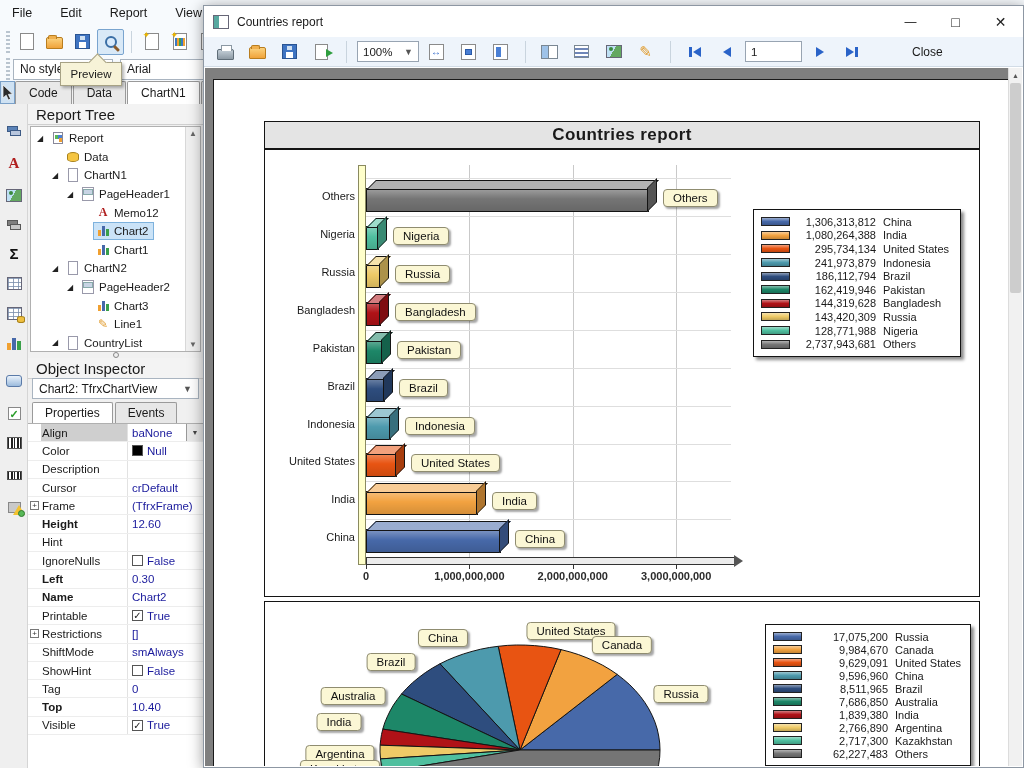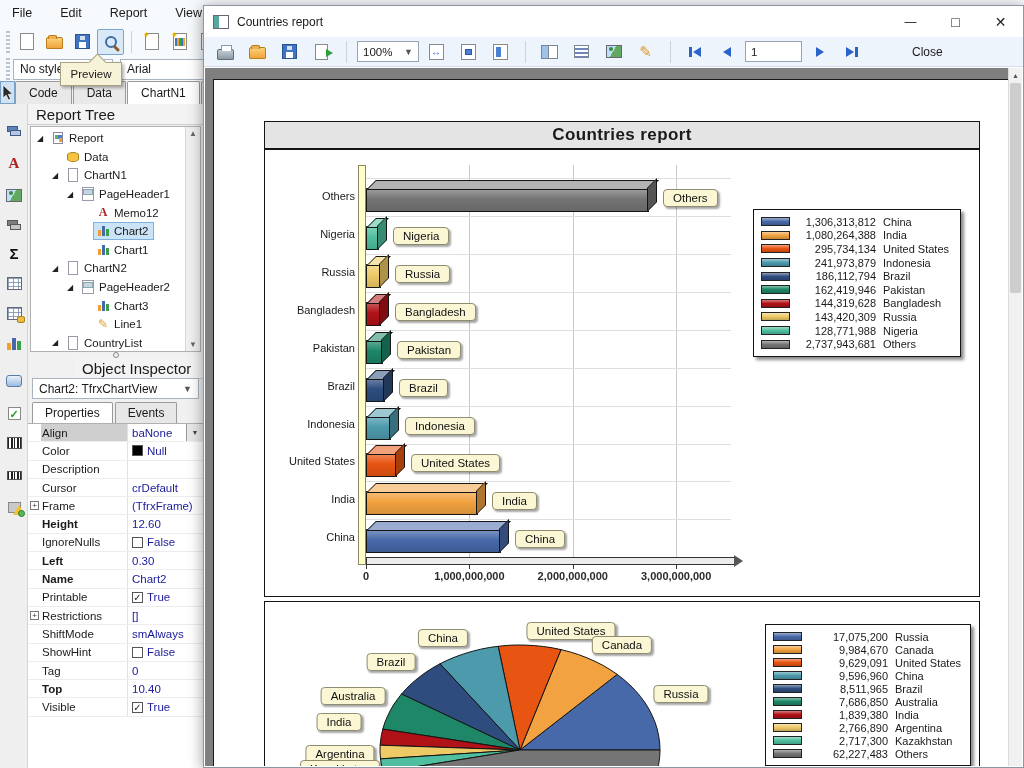--- a/index.html
+++ b/index.html
@@ -68,7 +68,7 @@
     align-items:center; justify-content:center; }
   .splitter .dot { width:6px; height:6px; border:1px solid #888; border-radius:50%; background:#f0f0f0; }
 
-  .inspanel { position:absolute; left:28px; top:358px; width:175px; height:410px; background:#f0f0f0;padding-left:46px; }
+  .inspanel { position:absolute; left:28px; top:358px; width:175px; height:410px; background:#f0f0f0; }
   .inscombo { position:absolute; left:4px; top:20px; width:167px; }
   .instabs { position:absolute; left:4px; top:44px; height:21px; display:flex; align-items:flex-end; }
   .instab { height:21px; padding:0 12px; display:flex; align-items:center; font-size:12px;

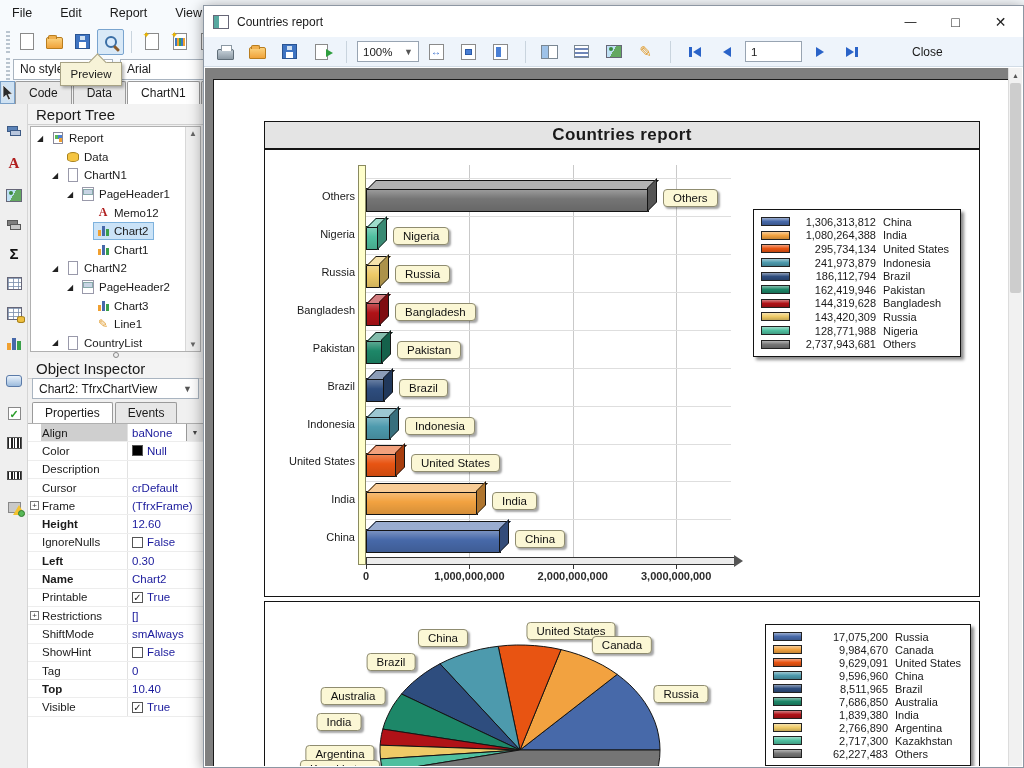--- a/index.html
+++ b/index.html
@@ -555,6 +555,13 @@
           <span class="pname" style="font-weight: bold;">Height</span>
           <span class="pval">
             <span>12.60</span>
+          </span>
+        </div>
+        <div class="prow">
+          <span class="pgutter"></span>
+          <span class="pname">Hint</span>
+          <span class="pval">
+            <span></span>
           </span>
         </div>
         <div class="prow">

